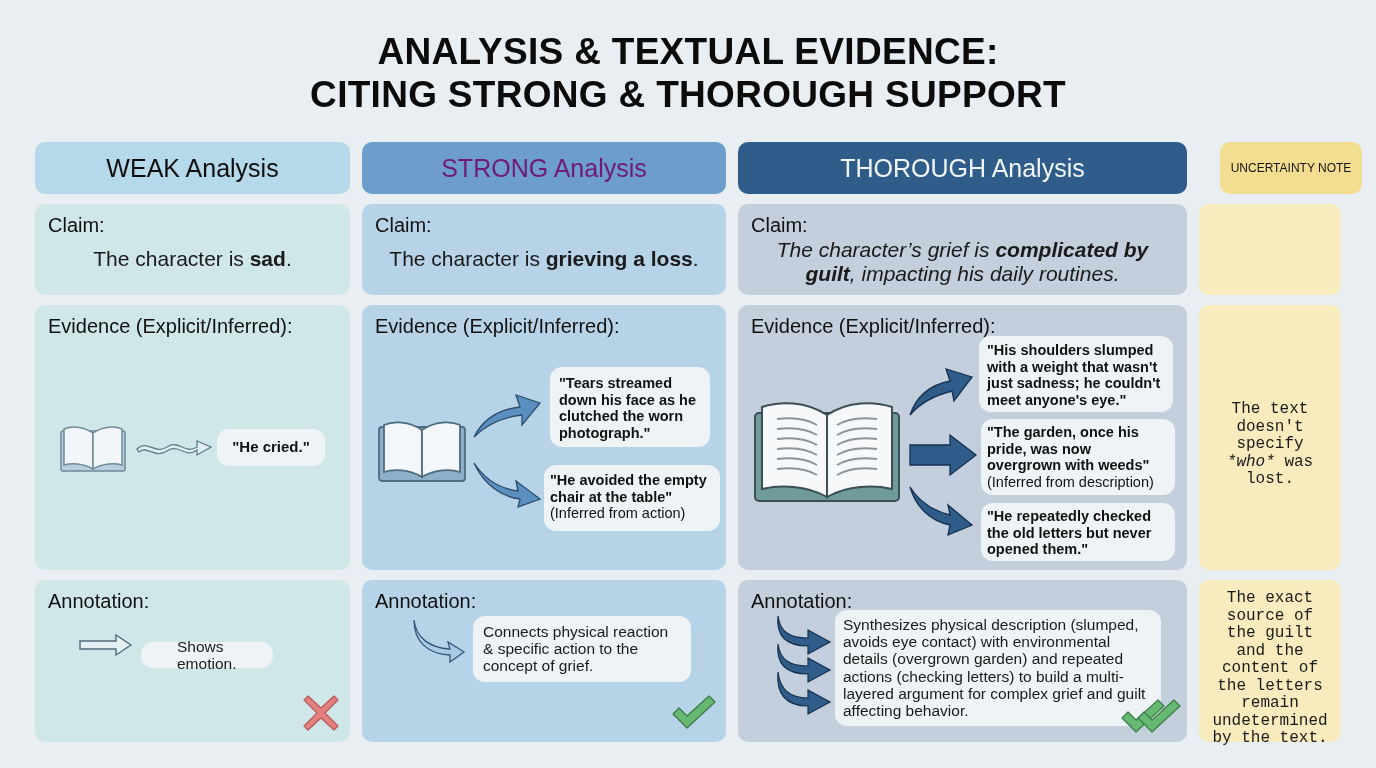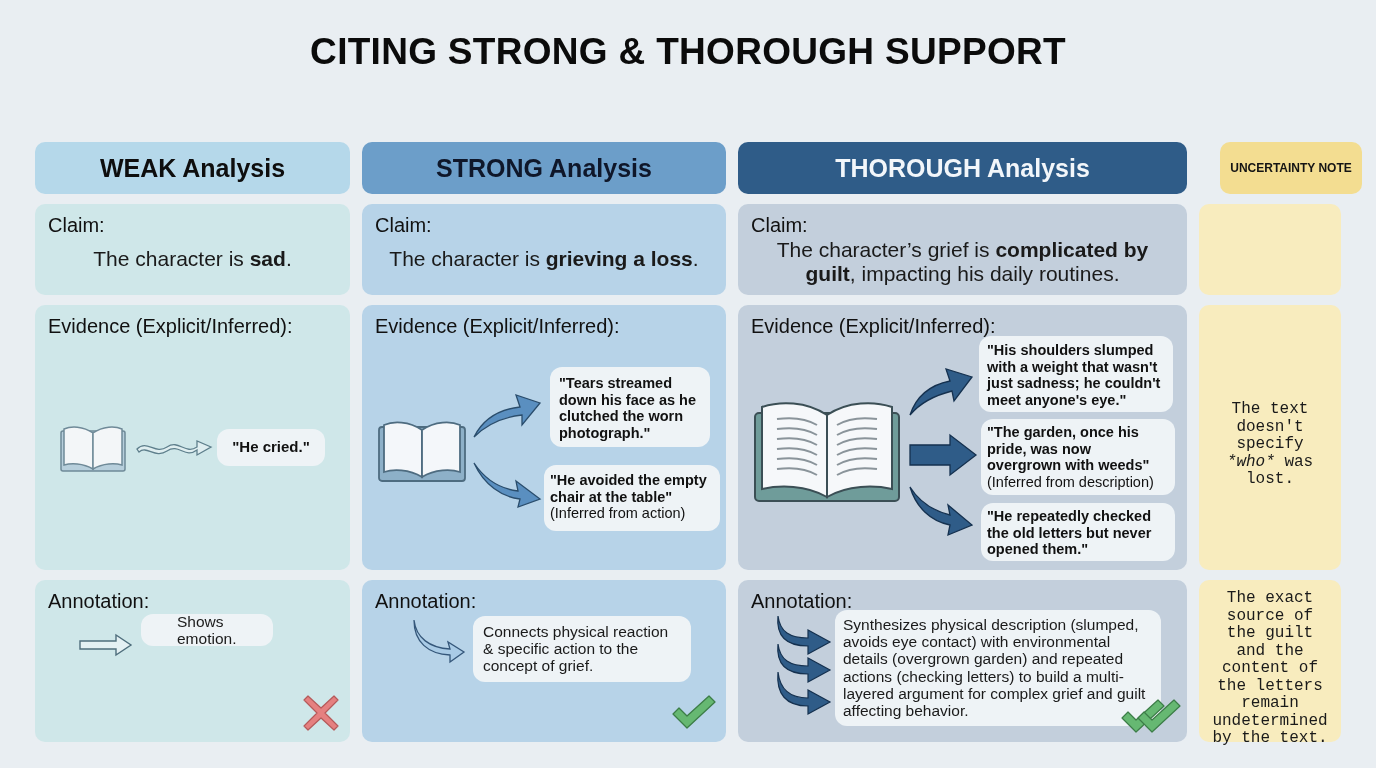--- a/index.html
+++ b/index.html
@@ -38,6 +38,7 @@
 <body>
 
 <div class="title">
+  <div>ANALYSIS &amp; TEXTUAL EVIDENCE:</div>
   <div>CITING STRONG &amp; THOROUGH SUPPORT</div>
 </div>
 

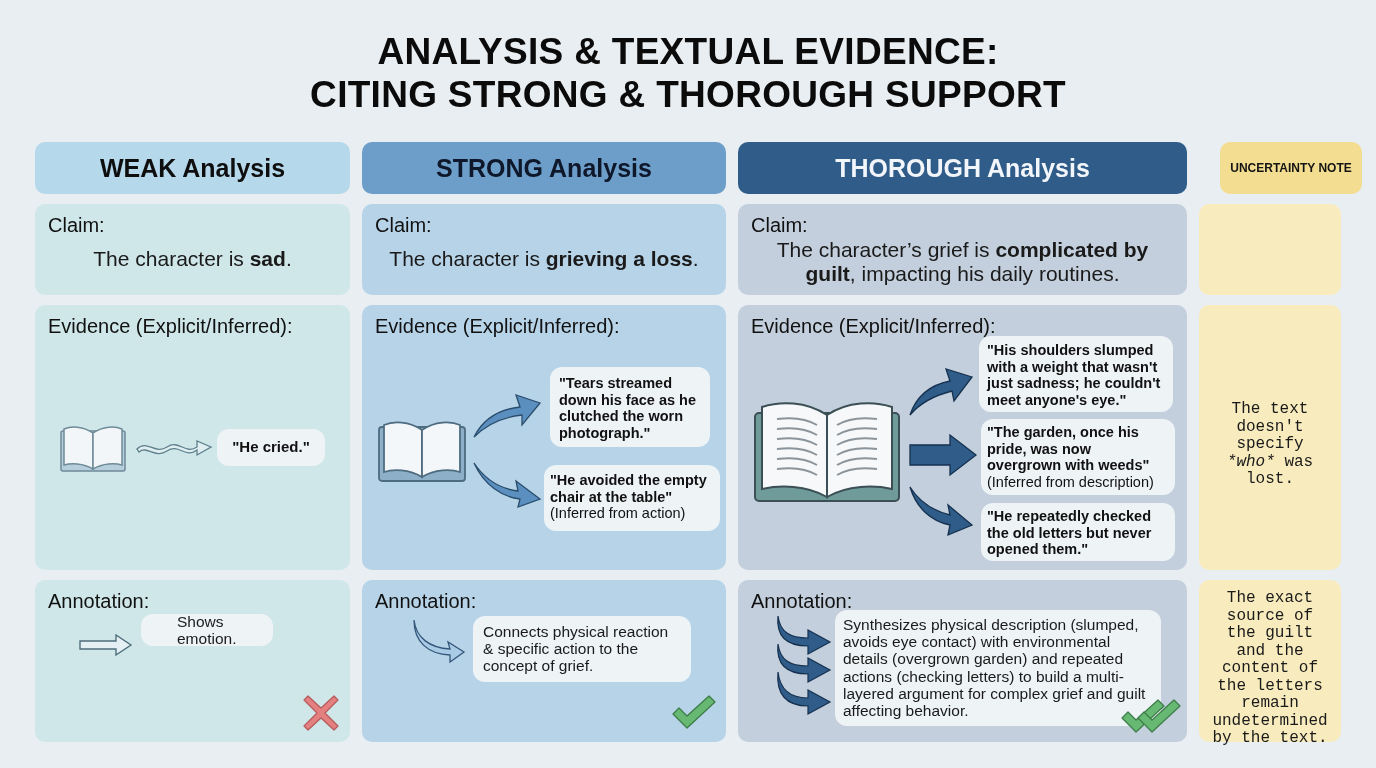--- a/index.html
+++ b/index.html
@@ -18,7 +18,7 @@
   .hdr {
     position: absolute; border-radius: 10px;
     display: flex; align-items: center; justify-content: center;
-    font-weight: bold; font-size: 25px;
+    font-weight: normal; font-size: 25px;
   }
   .panel { position: absolute; border-radius: 10px; }
   .lbl { position: absolute; left: 13px; top: 10px; font-weight: normal; font-size: 20px; color: #111; }

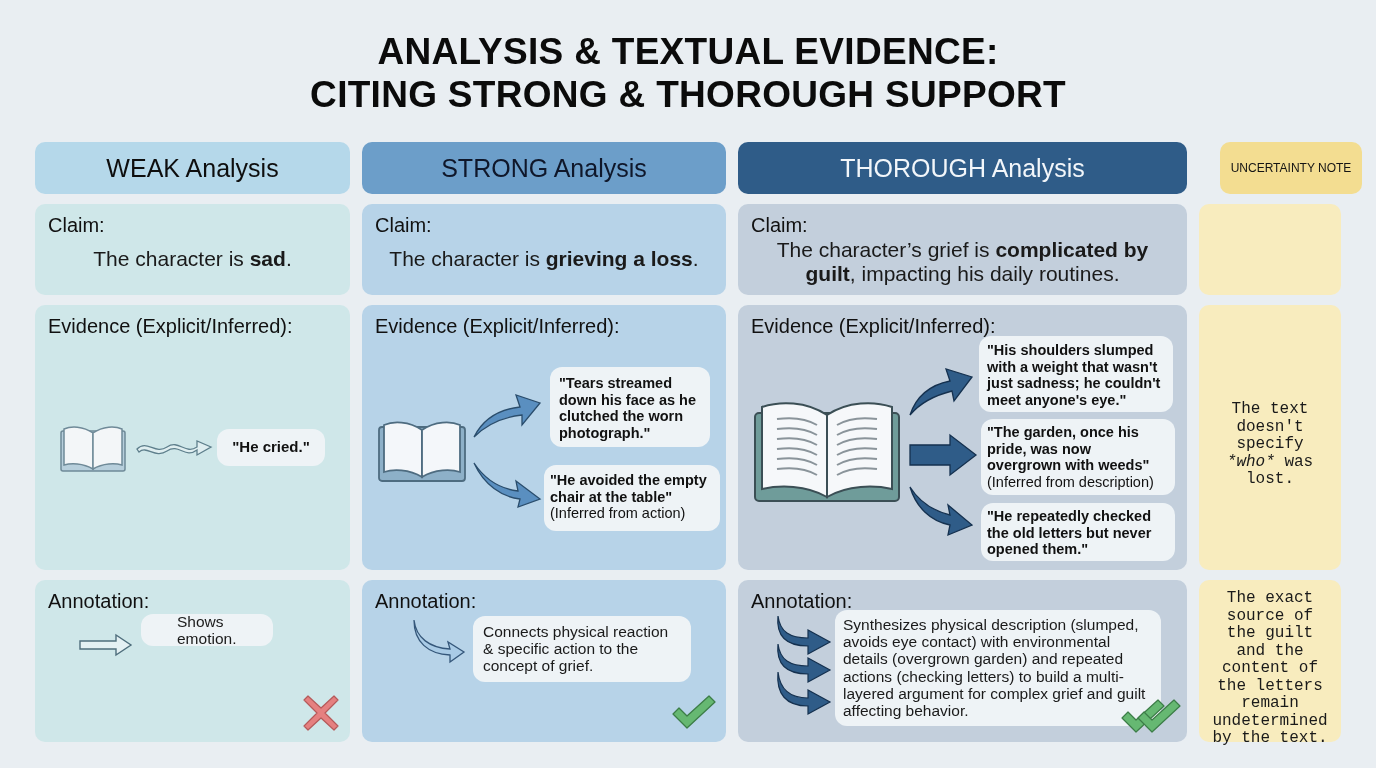--- a/index.html
+++ b/index.html
@@ -86,7 +86,7 @@
 </div>
 
 <div>
-  <div class="hdr" style="left:362px; top:142px; width:364px; height:52px; background:#6c9ec9; color:#0f172a;justify-content:center;">
+  <div class="hdr" style="left:362px; top:142px; width:364px; height:52px; background:#6c9ec9; color:#701a75;justify-content:center;">
     <span>STRONG Analysis</span>
   </div>
 

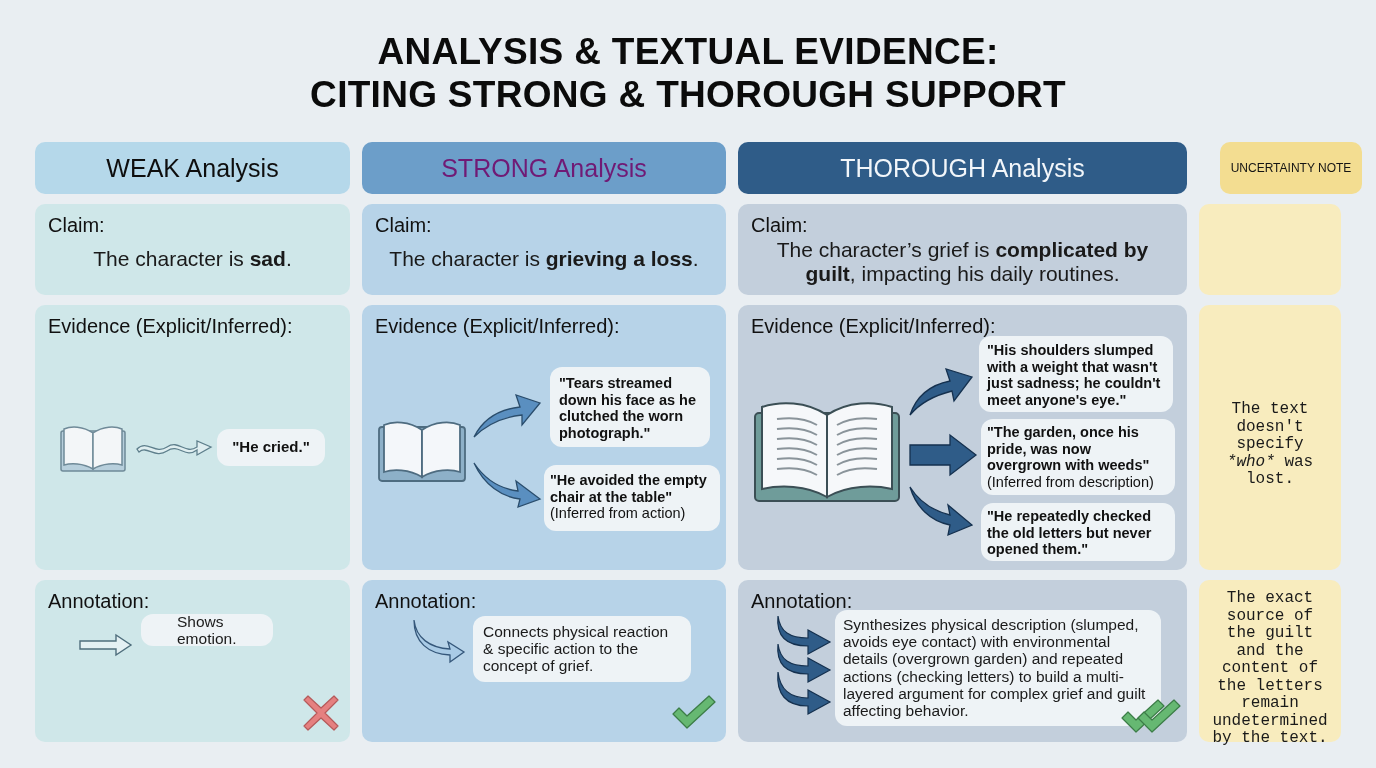--- a/index.html
+++ b/index.html
@@ -140,7 +140,7 @@
 
   <div class="panel" style="left:738px; top:204px; width:449px; height:91px; background:#c3cfdc;">
     <div class="lbl">Claim:</div>
-    <div class="claim" style="top:34px; padding:0 16px;">
+    <div class="claim" style="top:34px; padding:0 16px;font-style:italic;">
       <span>The character’s grief is </span><b>complicated by guilt</b><span>, impacting his daily routines.</span>
     </div>
   </div>

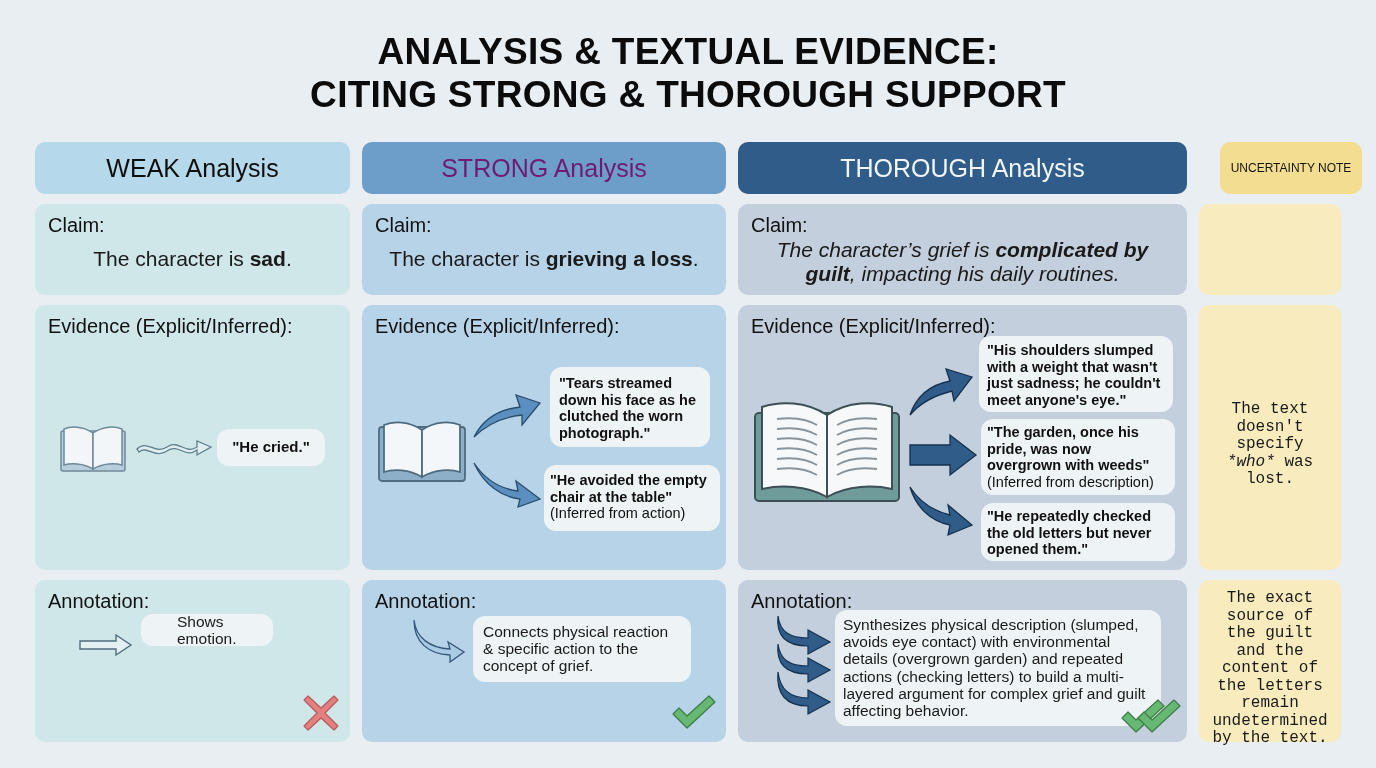--- a/index.html
+++ b/index.html
@@ -76,7 +76,7 @@
     <svg width="56" height="24" style="left:43px; top:53px;" viewBox="0 0 56 24">
       <path d="M2 8 L38 8 L38 2 L53 12 L38 22 L38 16 L2 16 Z" fill="#e4f0f3" stroke="#4f6e7c" stroke-width="1.4"></path>
     </svg>
-    <div class="ann" style="left:106px; top:34px; width:132px; height:32px; display:flex; align-items:center; justify-content:center;padding-left:36px;">
+    <div class="ann" style="left:106px; top:62px; width:132px; height:26px; display:flex; align-items:center; justify-content:center;padding-left:36px;">
       <span>Shows emotion.</span>
     </div>
     <svg width="38" height="38" style="left:267px; top:114px;" viewBox="0 0 38 38">

